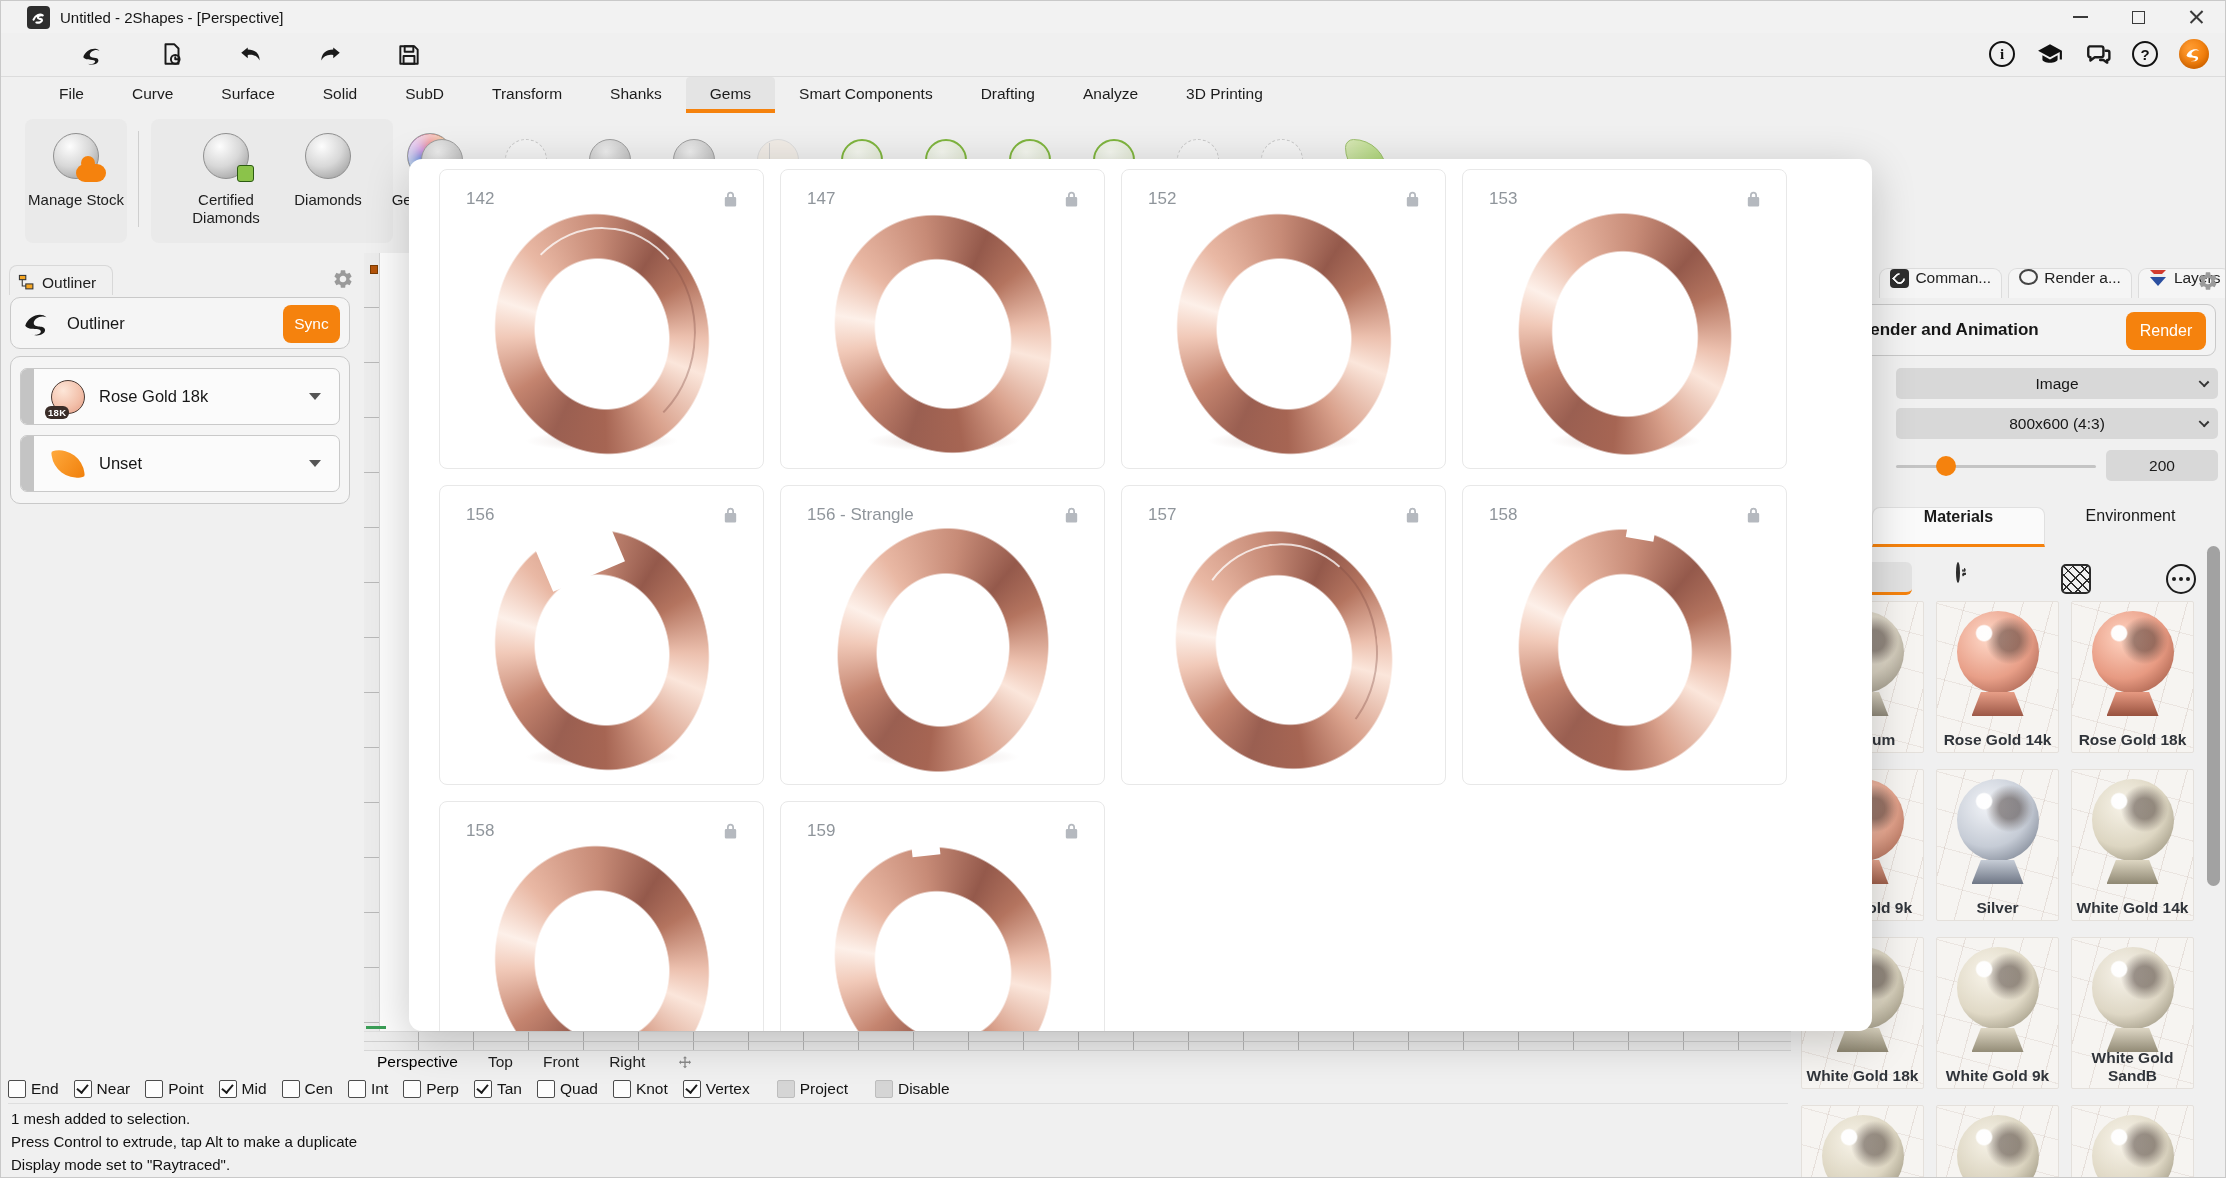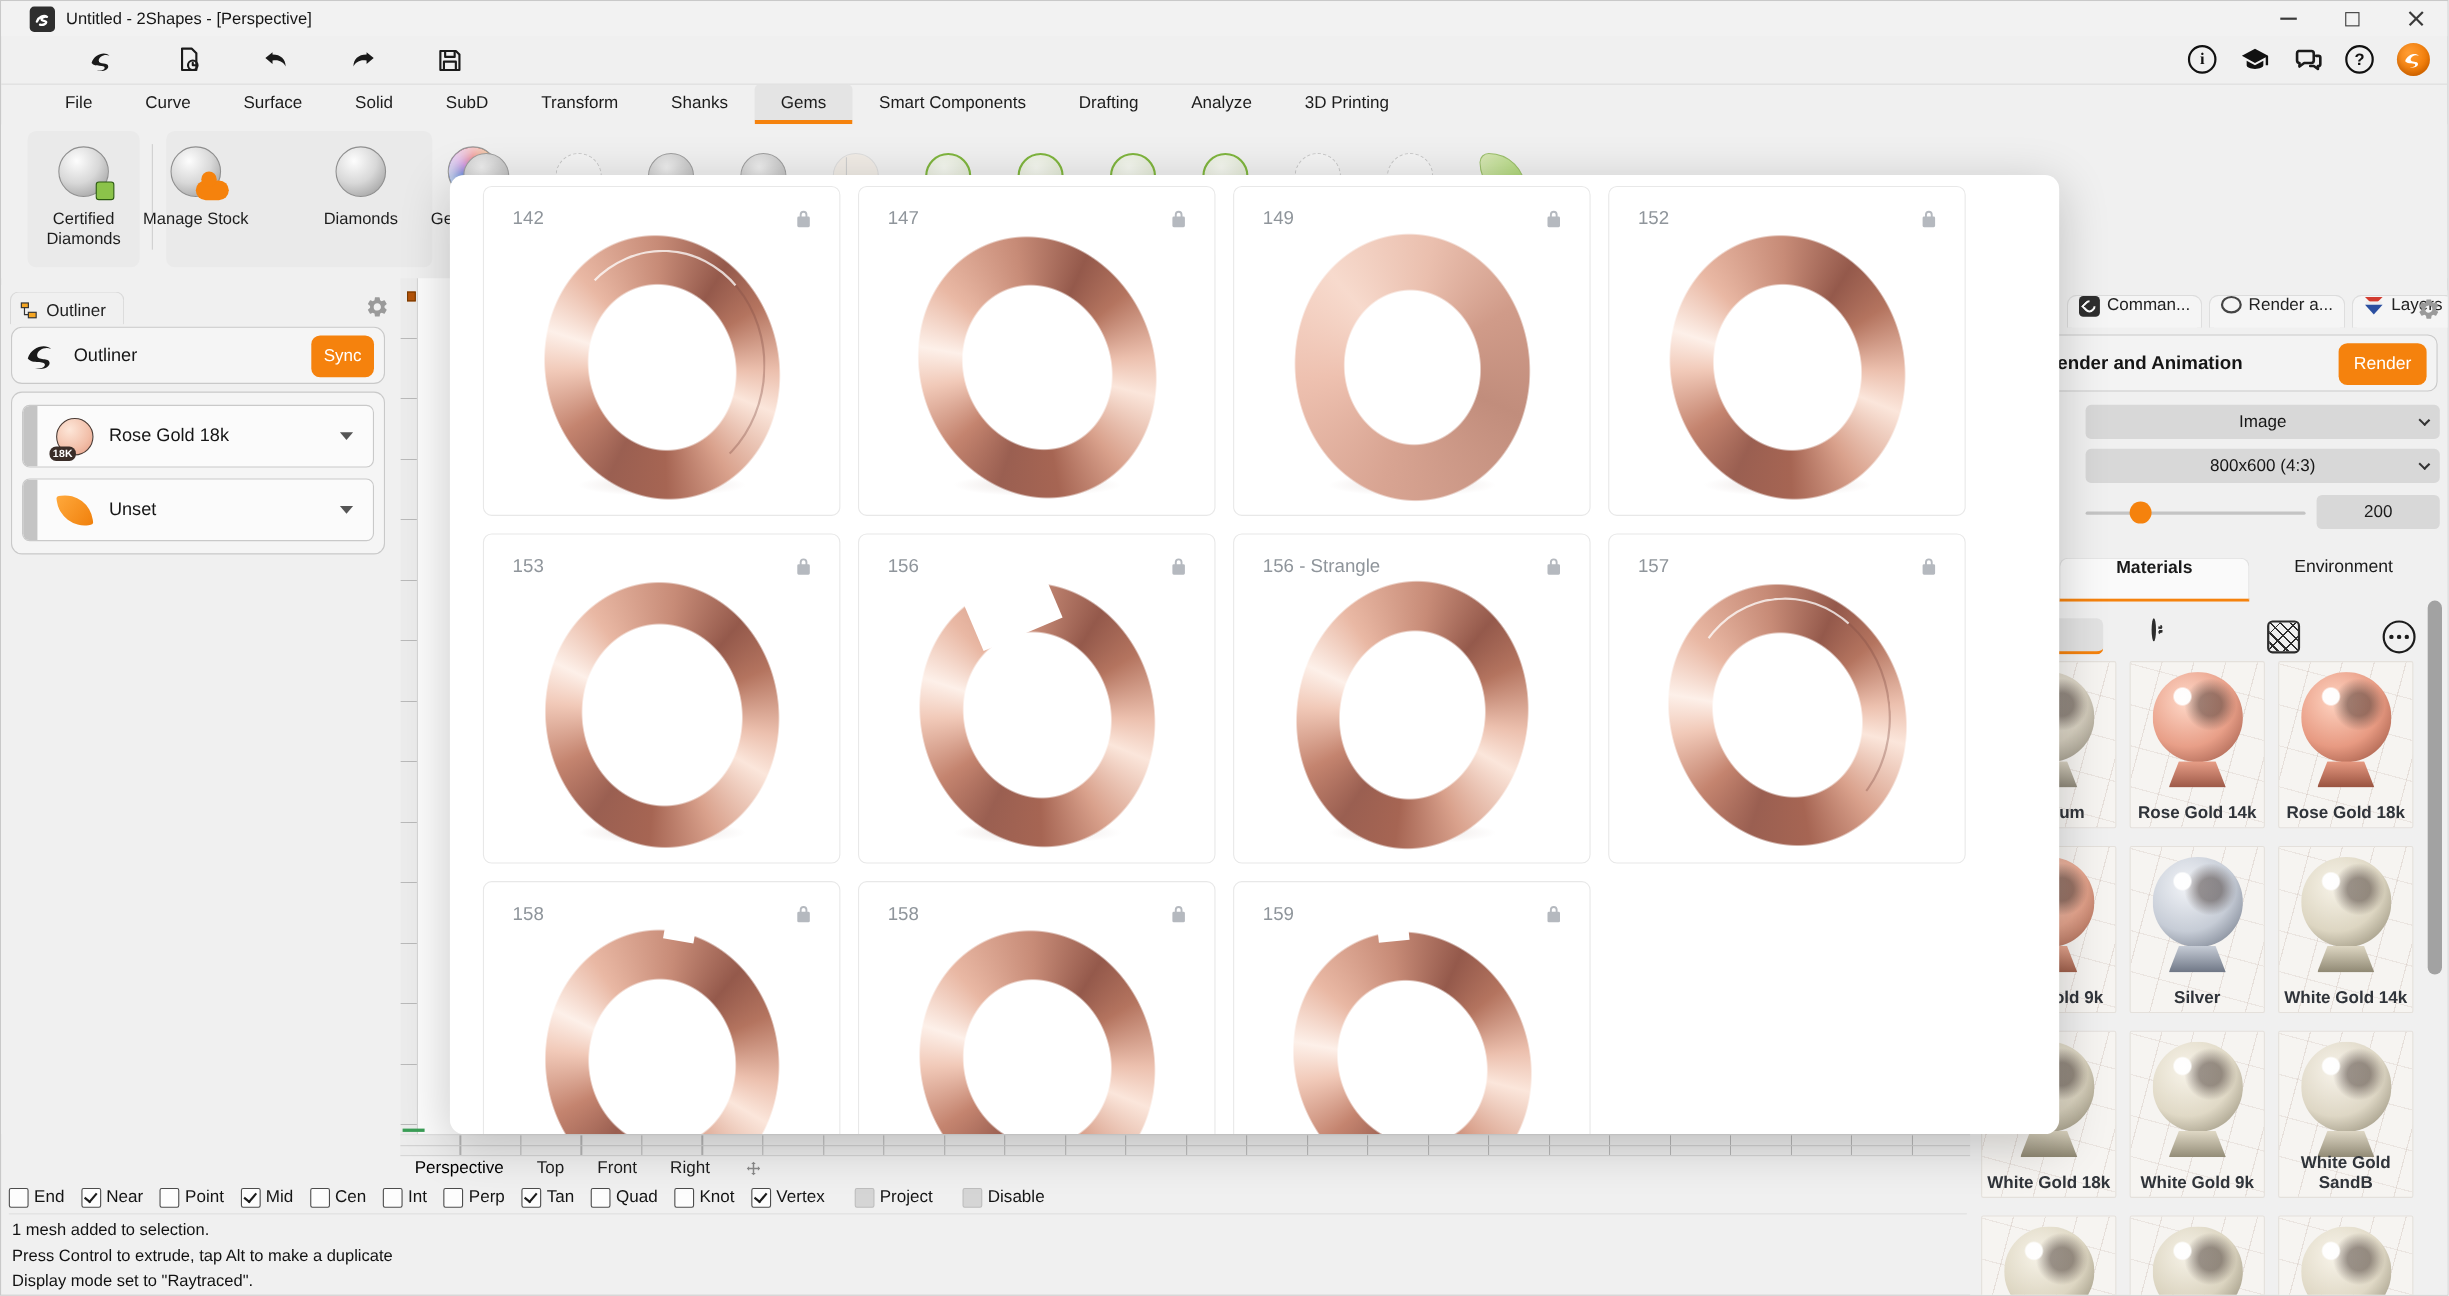--- a/index.html
+++ b/index.html
@@ -320,17 +320,17 @@
     <div class="rgroup rg2"></div>
     <div class="rdivider"></div>
     <div class="ritems">
+      <div class="ritem first">
+        <span class="rball">
+            <span class="cloud"></span>
+          </span>
+        <span class="rlabel">Manage Stock</span>
+      </div>
       <div class="ritem">
         <span class="rball">
             <span class="cert"></span>
           </span>
         <span class="rlabel">Certified Diamonds</span>
-      </div>
-      <div class="ritem first">
-        <span class="rball">
-            <span class="cloud"></span>
-          </span>
-        <span class="rlabel">Manage Stock</span>
       </div>
       <div class="ritem">
         <span class="rball"></span>

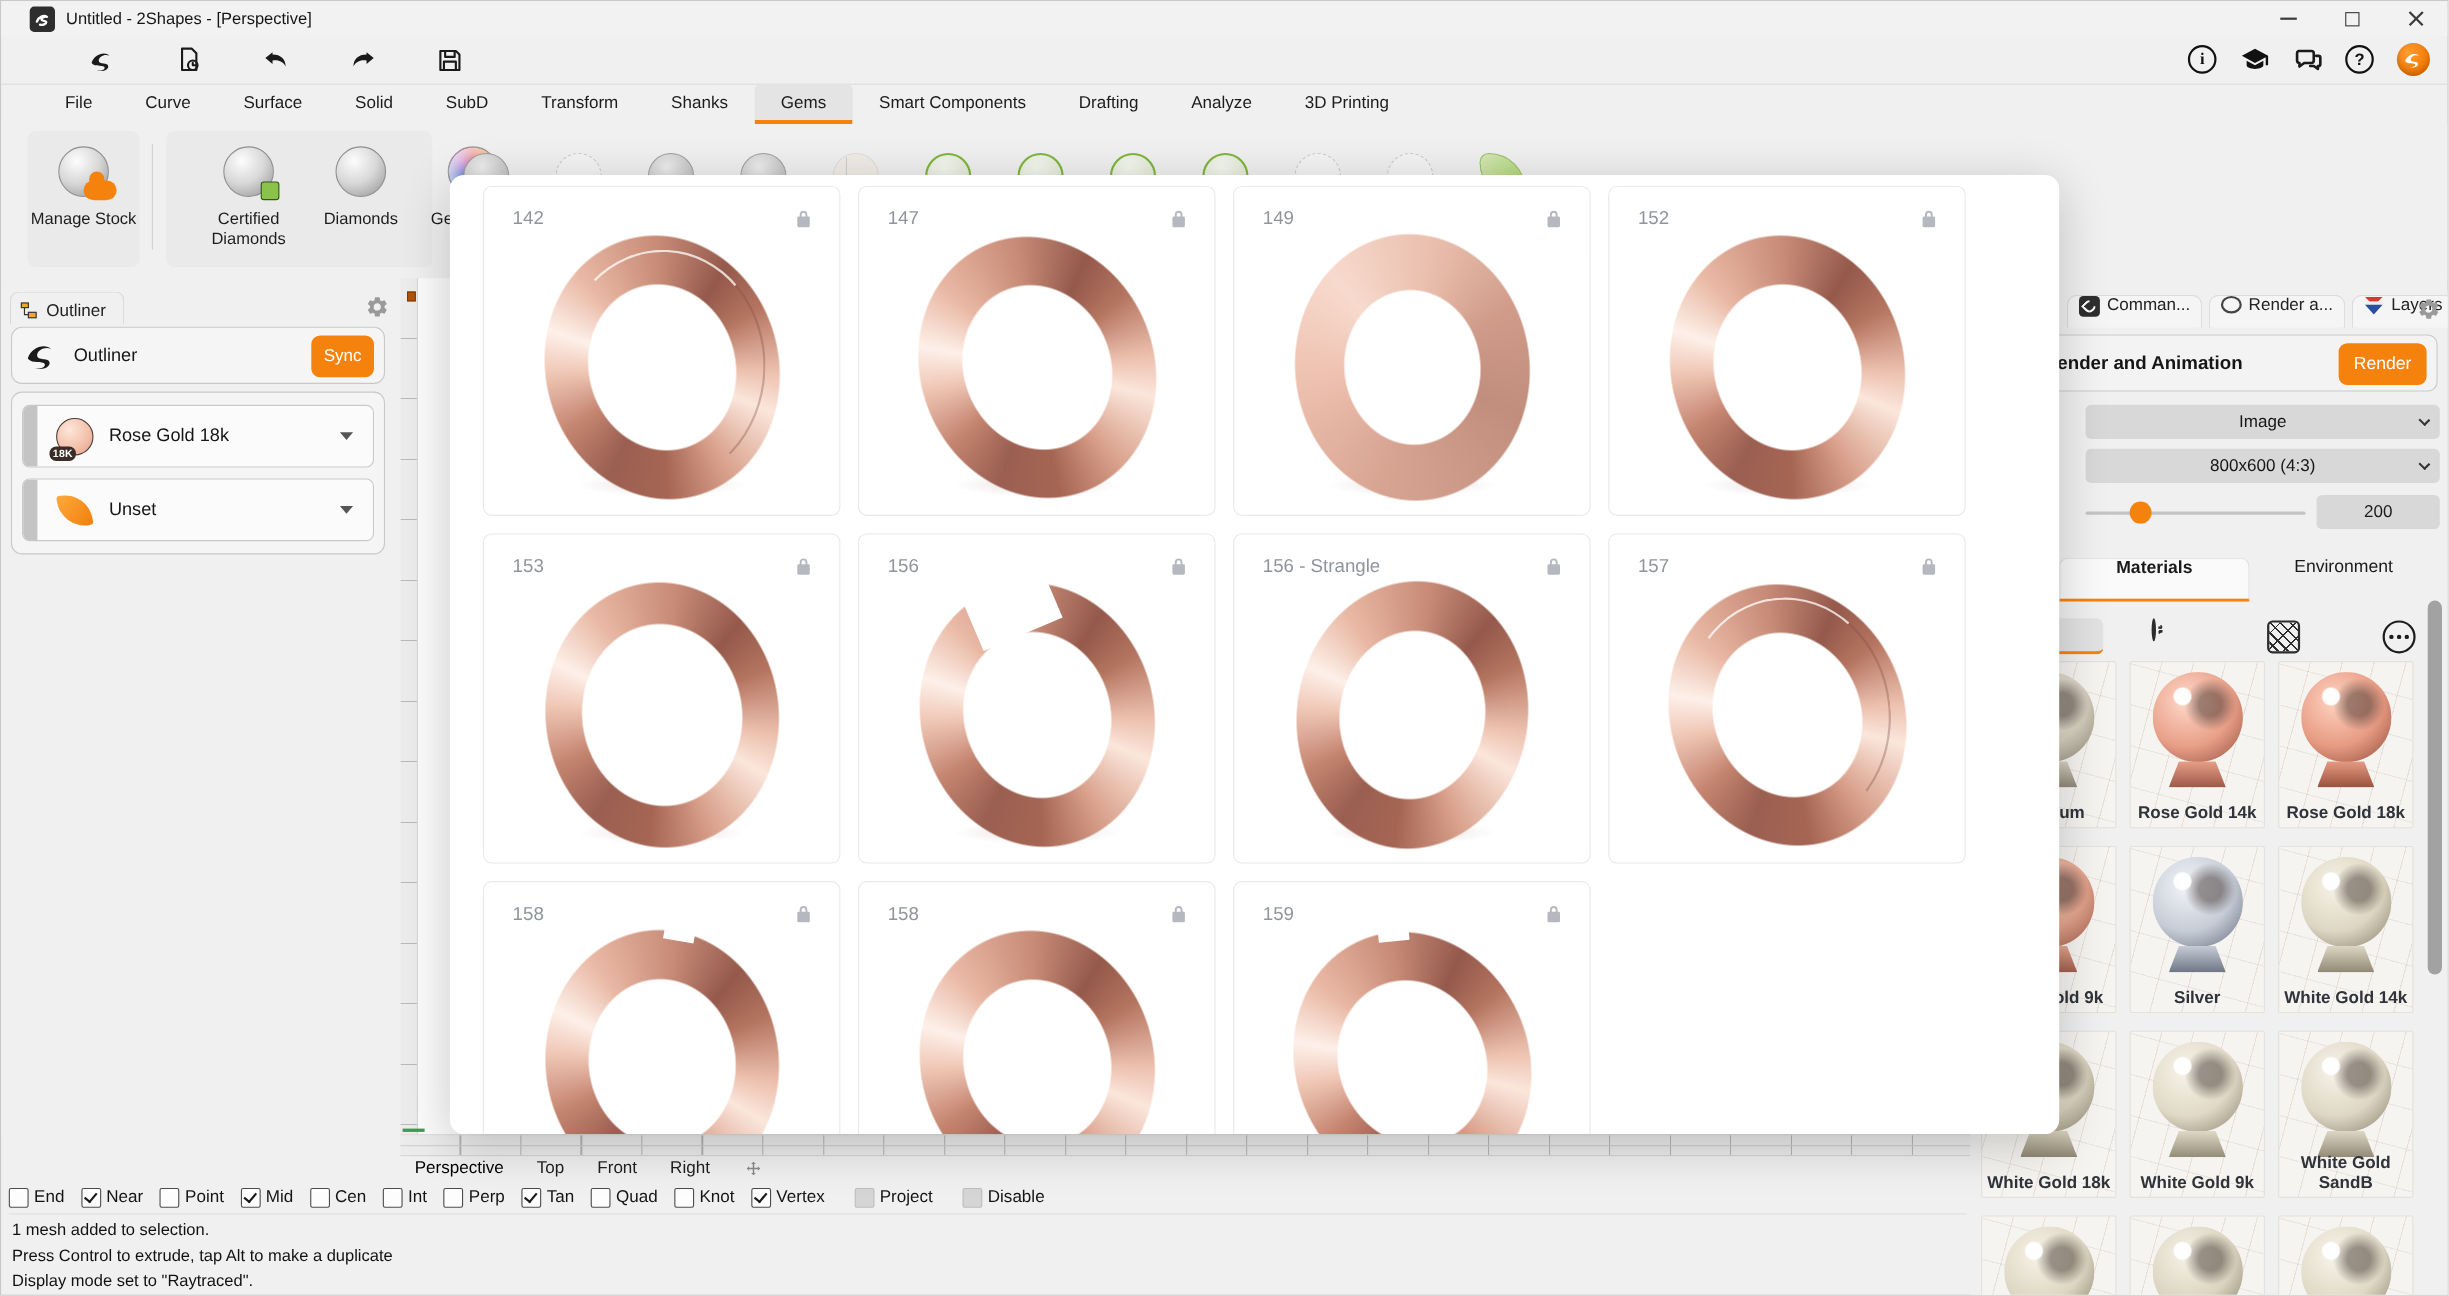--- a/index.html
+++ b/index.html
@@ -582,18 +582,6 @@
           </div>
         </div>
 
-        <div class="card">
-          <div class="card-head">
-            <span class="card-num">149</span>
-            <svg class="lock" viewBox="0 0 24 24">
-              <path d="M17 9h-1V7a4 4 0 0 0-8 0v2H7a1.5 1.5 0 0 0-1.5 1.5v8A1.5 1.5 0 0 0 7 20h10a1.5 1.5 0 0 0 1.5-1.5v-8A1.5 1.5 0 0 0 17 9zm-7-2a2 2 0 0 1 4 0v2h-4V7z"></path>
-            </svg>
-          </div>
-          <div class="ringbox">
-            <span class="rshadow"></span>
-            <span class="ring r3 flat"></span>
-          </div>
-        </div>
 
         <div class="card">
           <div class="card-head">

